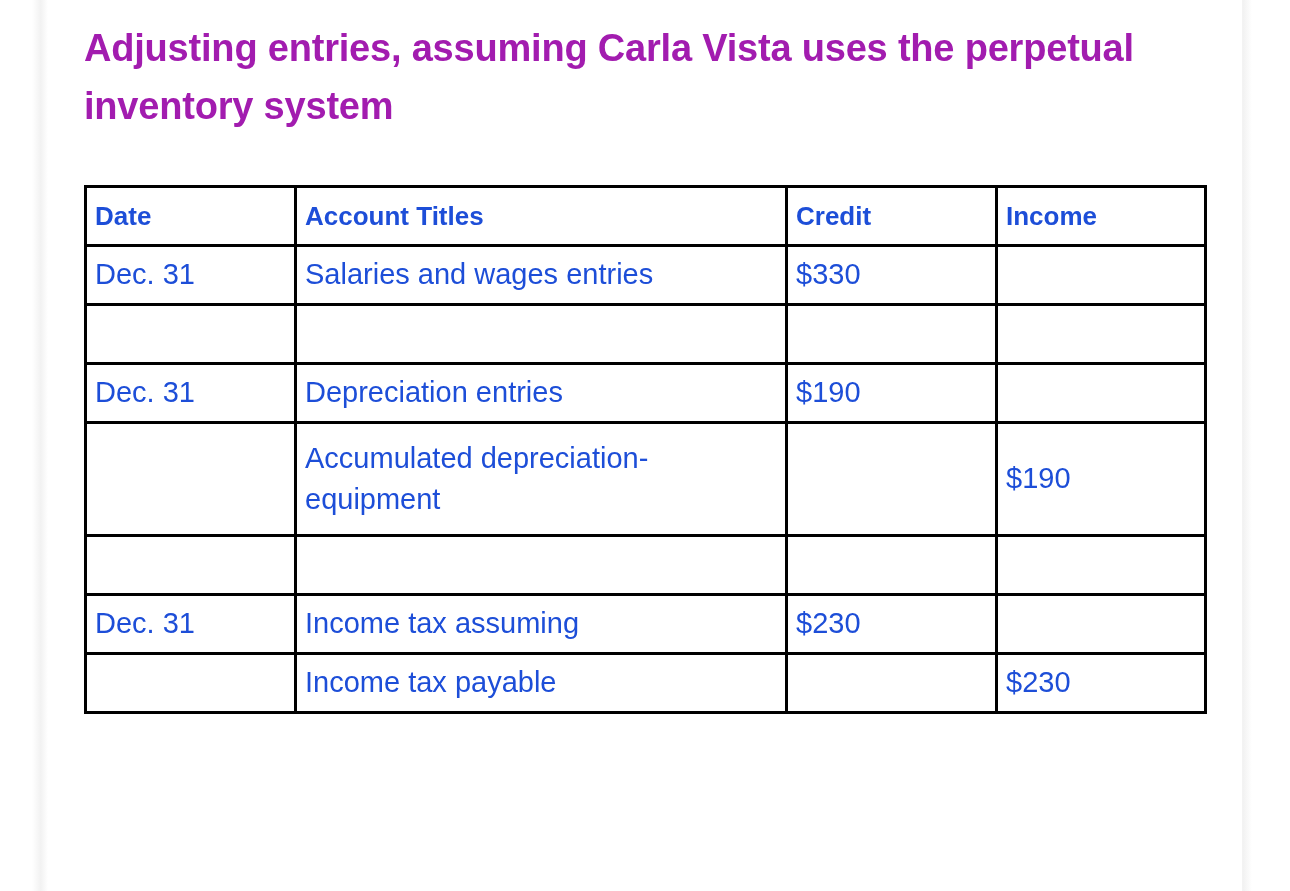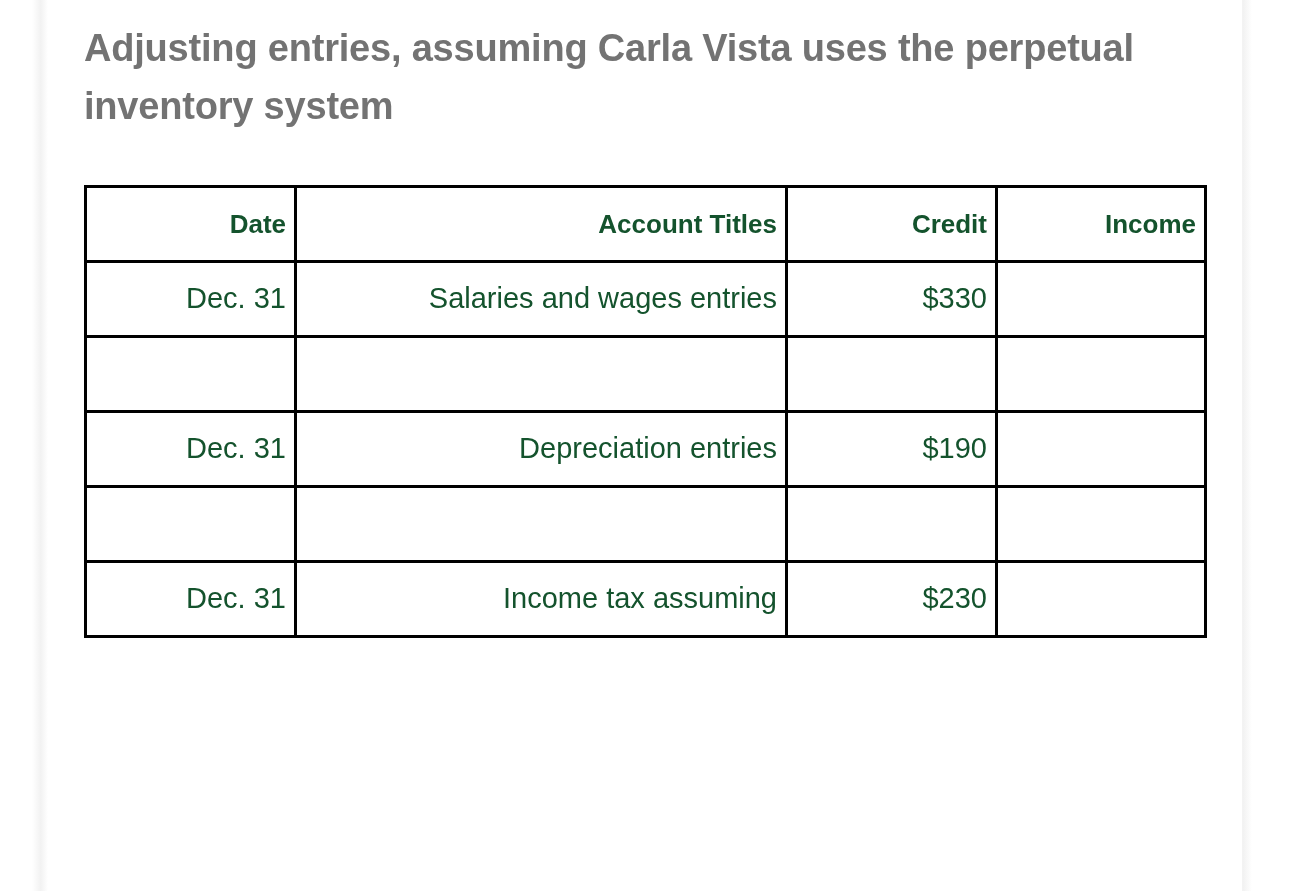--- a/index.html
+++ b/index.html
@@ -55,7 +55,7 @@
     font-size: 38px;
     font-weight: bold;
     line-height: 1.52;
-    color: #737373;
+    color: #a21caf;
     letter-spacing: -0.2px;
   }
 

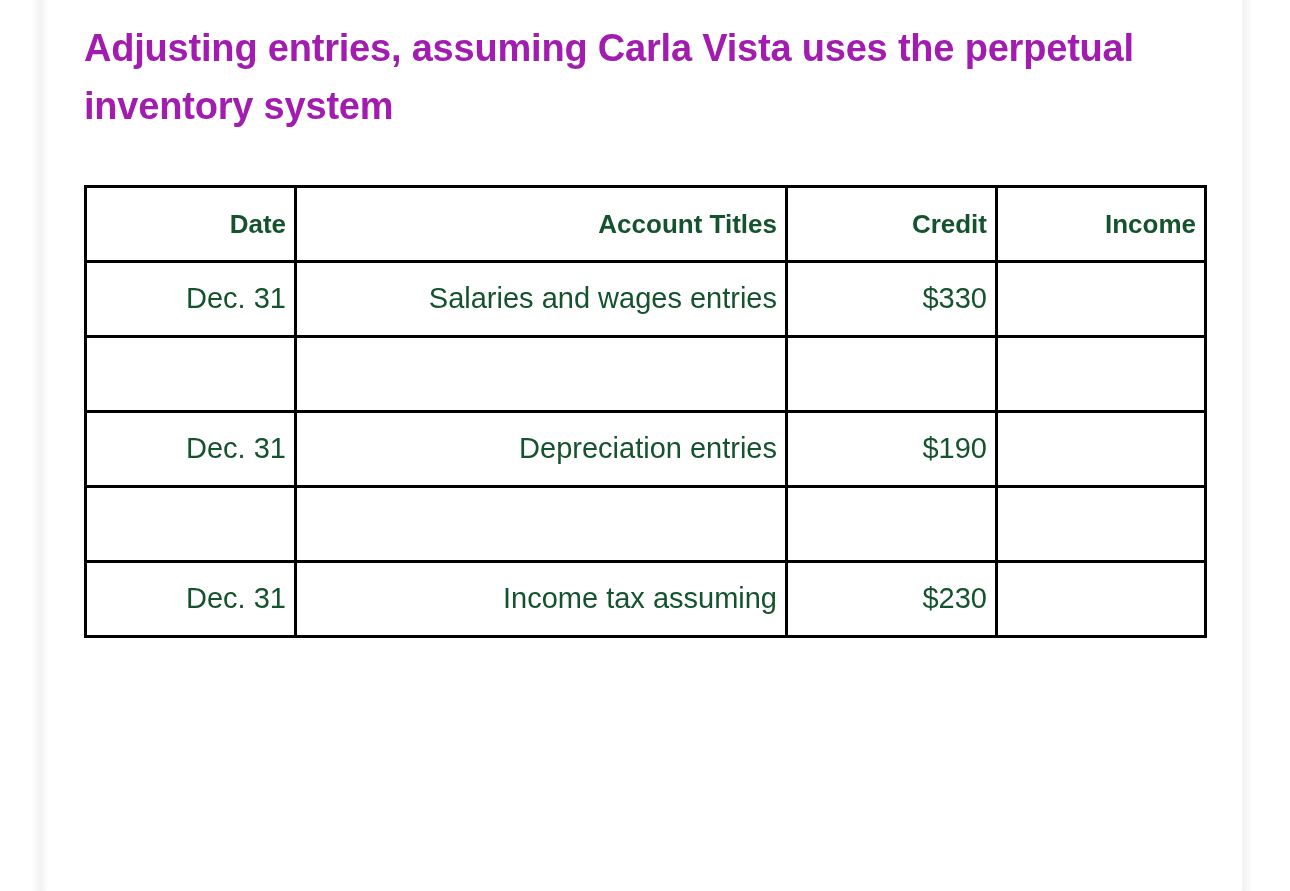--- a/index.html
+++ b/index.html
@@ -70,10 +70,10 @@
   .journal-table td,
   .journal-table th {
     border: 3px solid #000000;
-    padding: 8px 8px;
-    text-align: right;
+    padding: 0 8px;
+    text-align: left;
     vertical-align: middle;
-    color: #14532d;
+    color: #1d4ed8;
     font-weight: normal;
     font-size: 29px;
     line-height: 1.42;

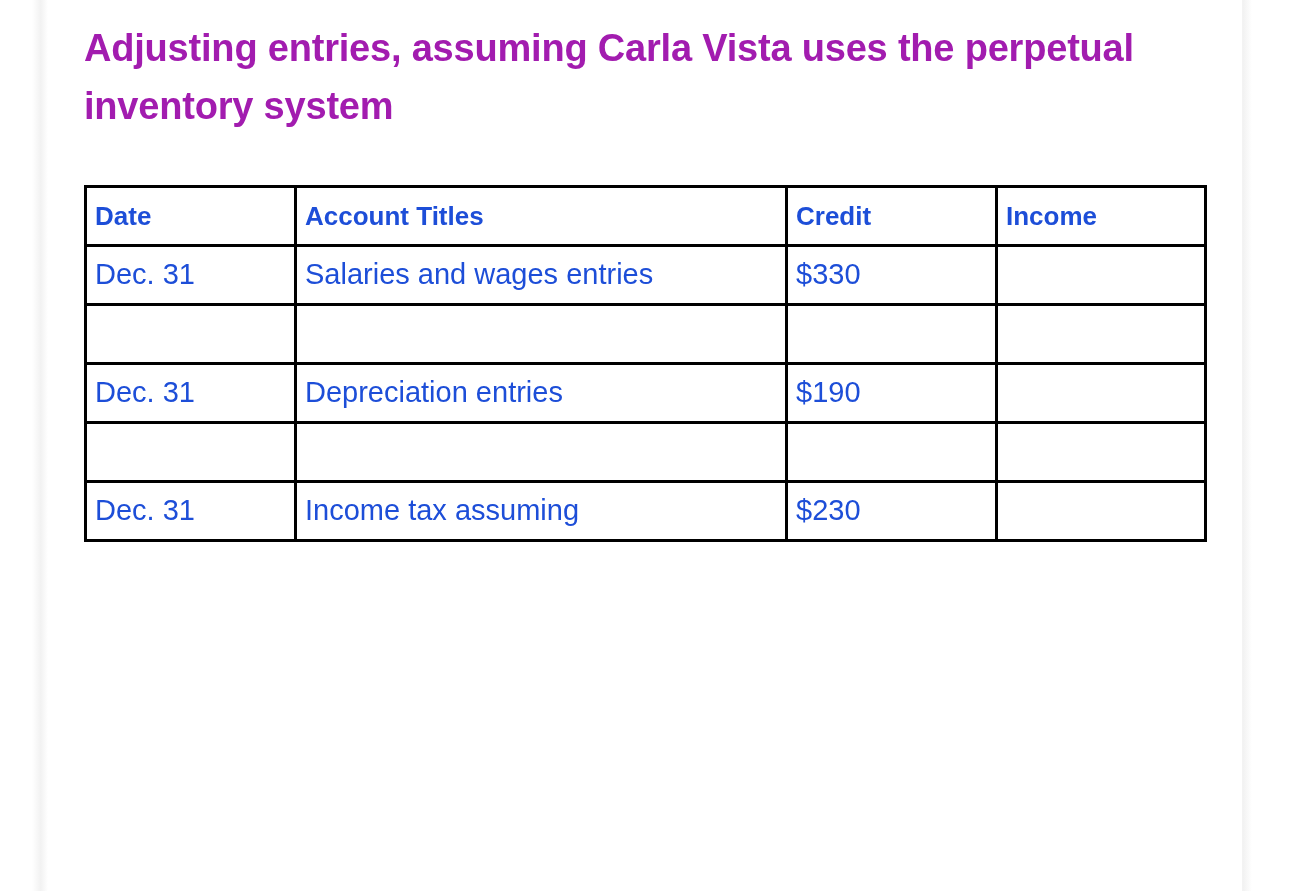--- a/index.html
+++ b/index.html
@@ -150,6 +150,12 @@
             <td>$190</td>
             <td></td>
           </tr>
+          <tr class="tall">
+            <td></td>
+            <td>Accumulated depreciation-equipment</td>
+            <td></td>
+            <td>$190</td>
+          </tr>
           <tr class="spacer">
             <td></td>
             <td></td>

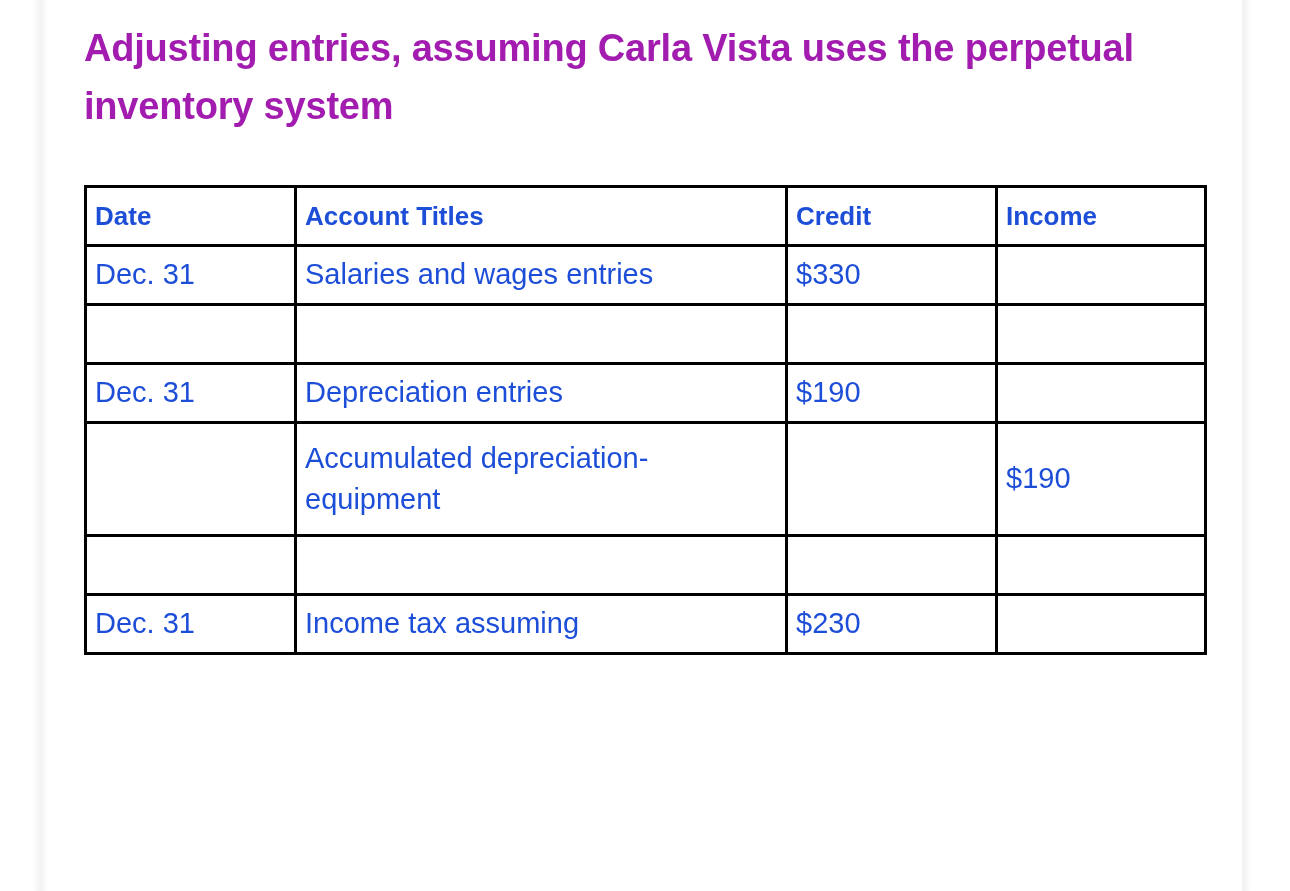--- a/index.html
+++ b/index.html
@@ -168,6 +168,12 @@
             <td>$230</td>
             <td></td>
           </tr>
+          <tr>
+            <td></td>
+            <td>Income tax payable</td>
+            <td></td>
+            <td>$230</td>
+          </tr>
         </tbody>
     </table>
 

